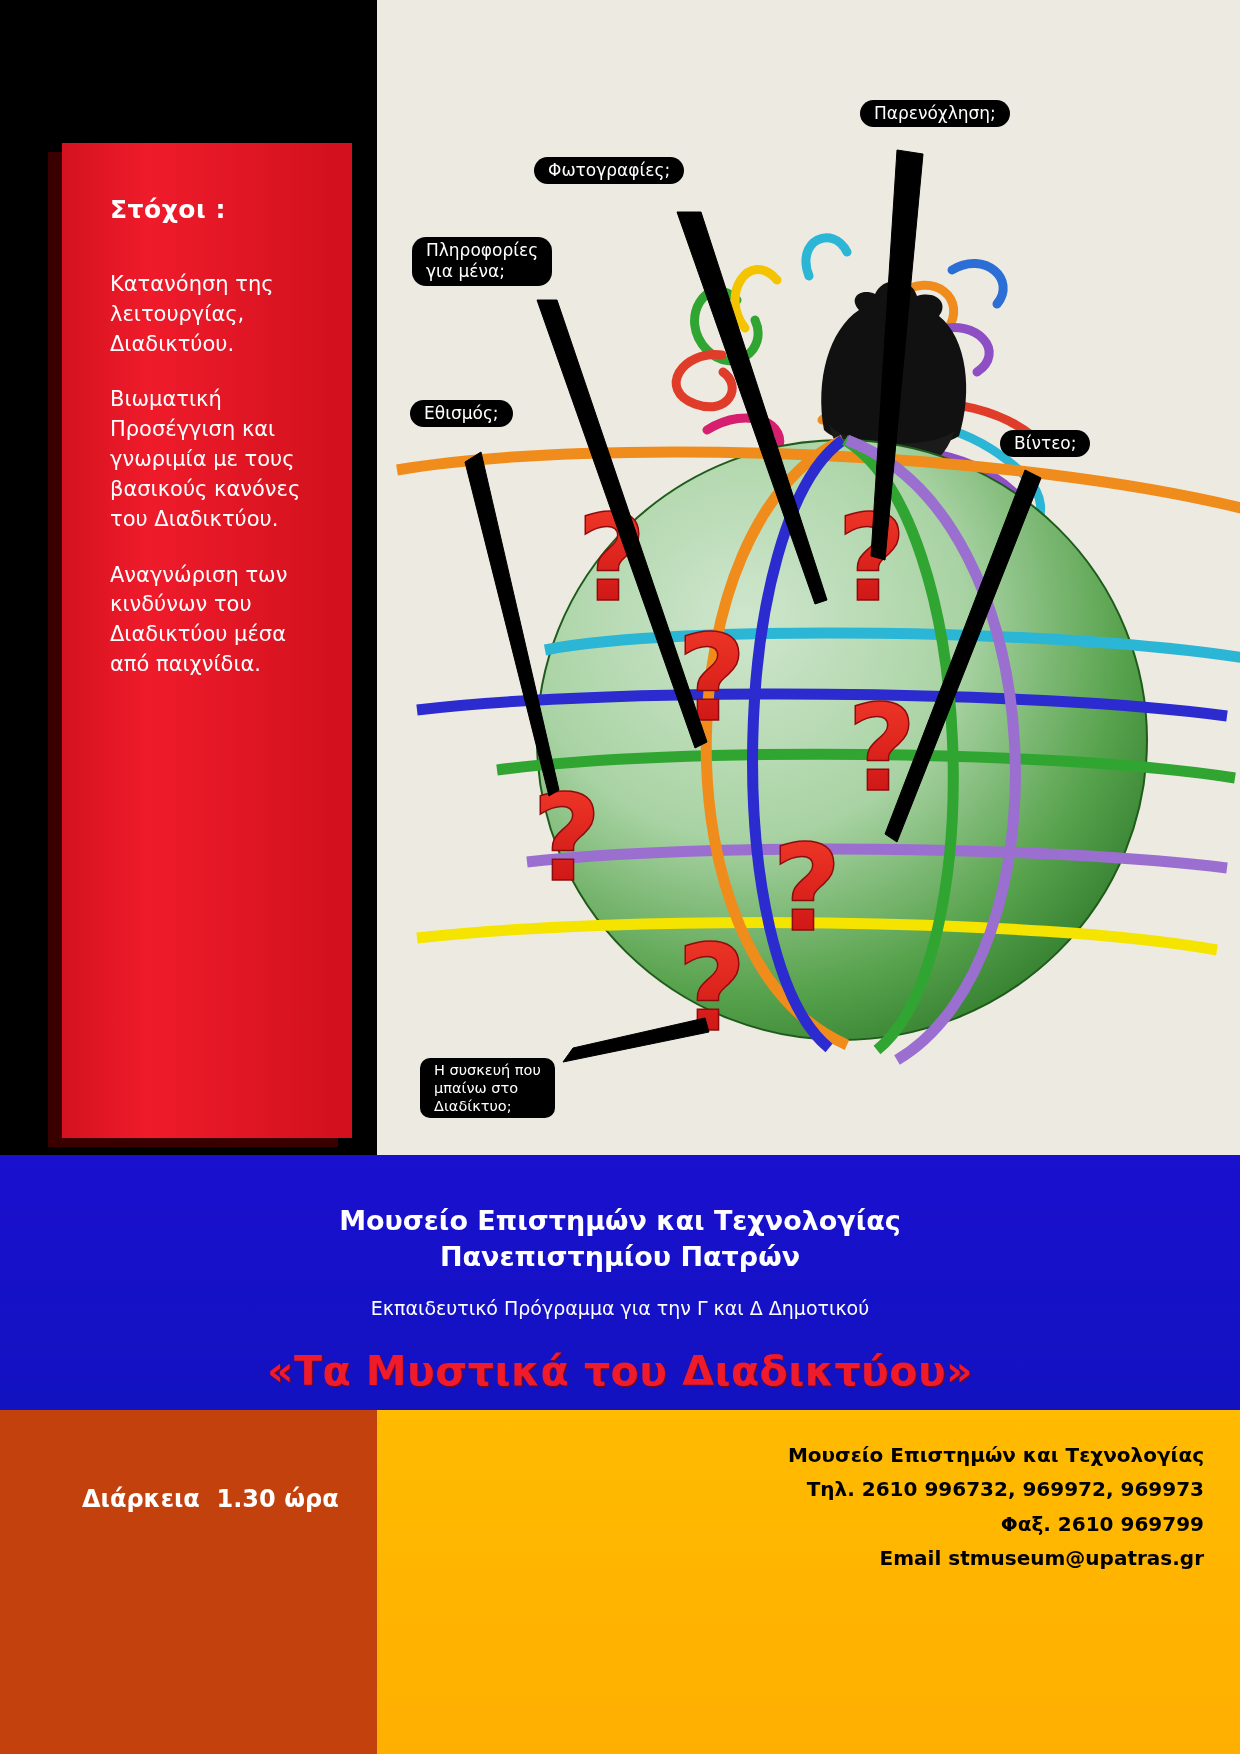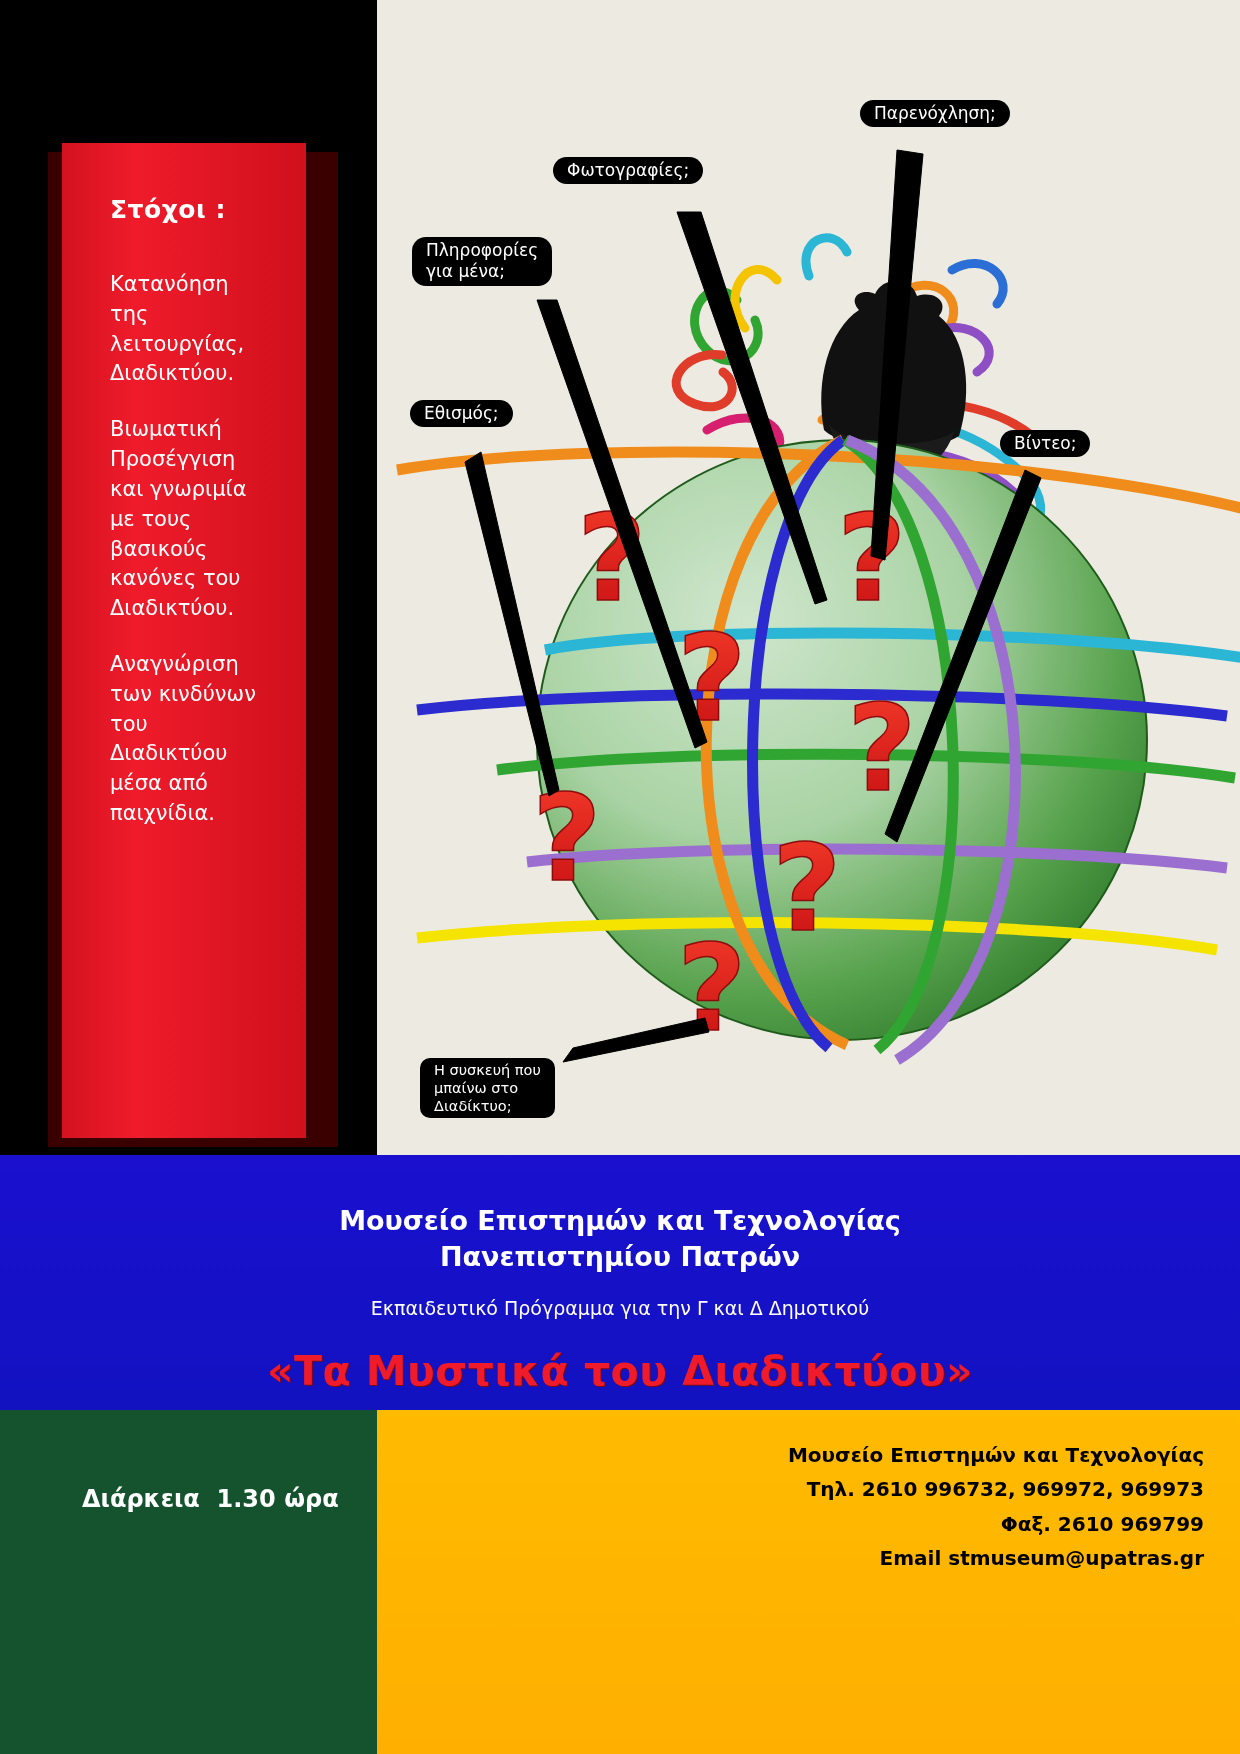--- a/index.html
+++ b/index.html
@@ -254,7 +254,7 @@
   </div>
 
   <div class="bubble" style="left:860px; top:100px;">Παρενόχληση;</div>
-  <div class="bubble" style="left:553px; top:157px;">Φωτογραφίες;</div>
+  <div class="bubble" style="left:534px; top:157px;">Φωτογραφίες;</div>
   <div class="bubble" style="left:412px; top:237px;">Πληροφορίες
 για μένα;</div>
   <div class="bubble" style="left:1000px; top:430px;">Βίντεο;</div>

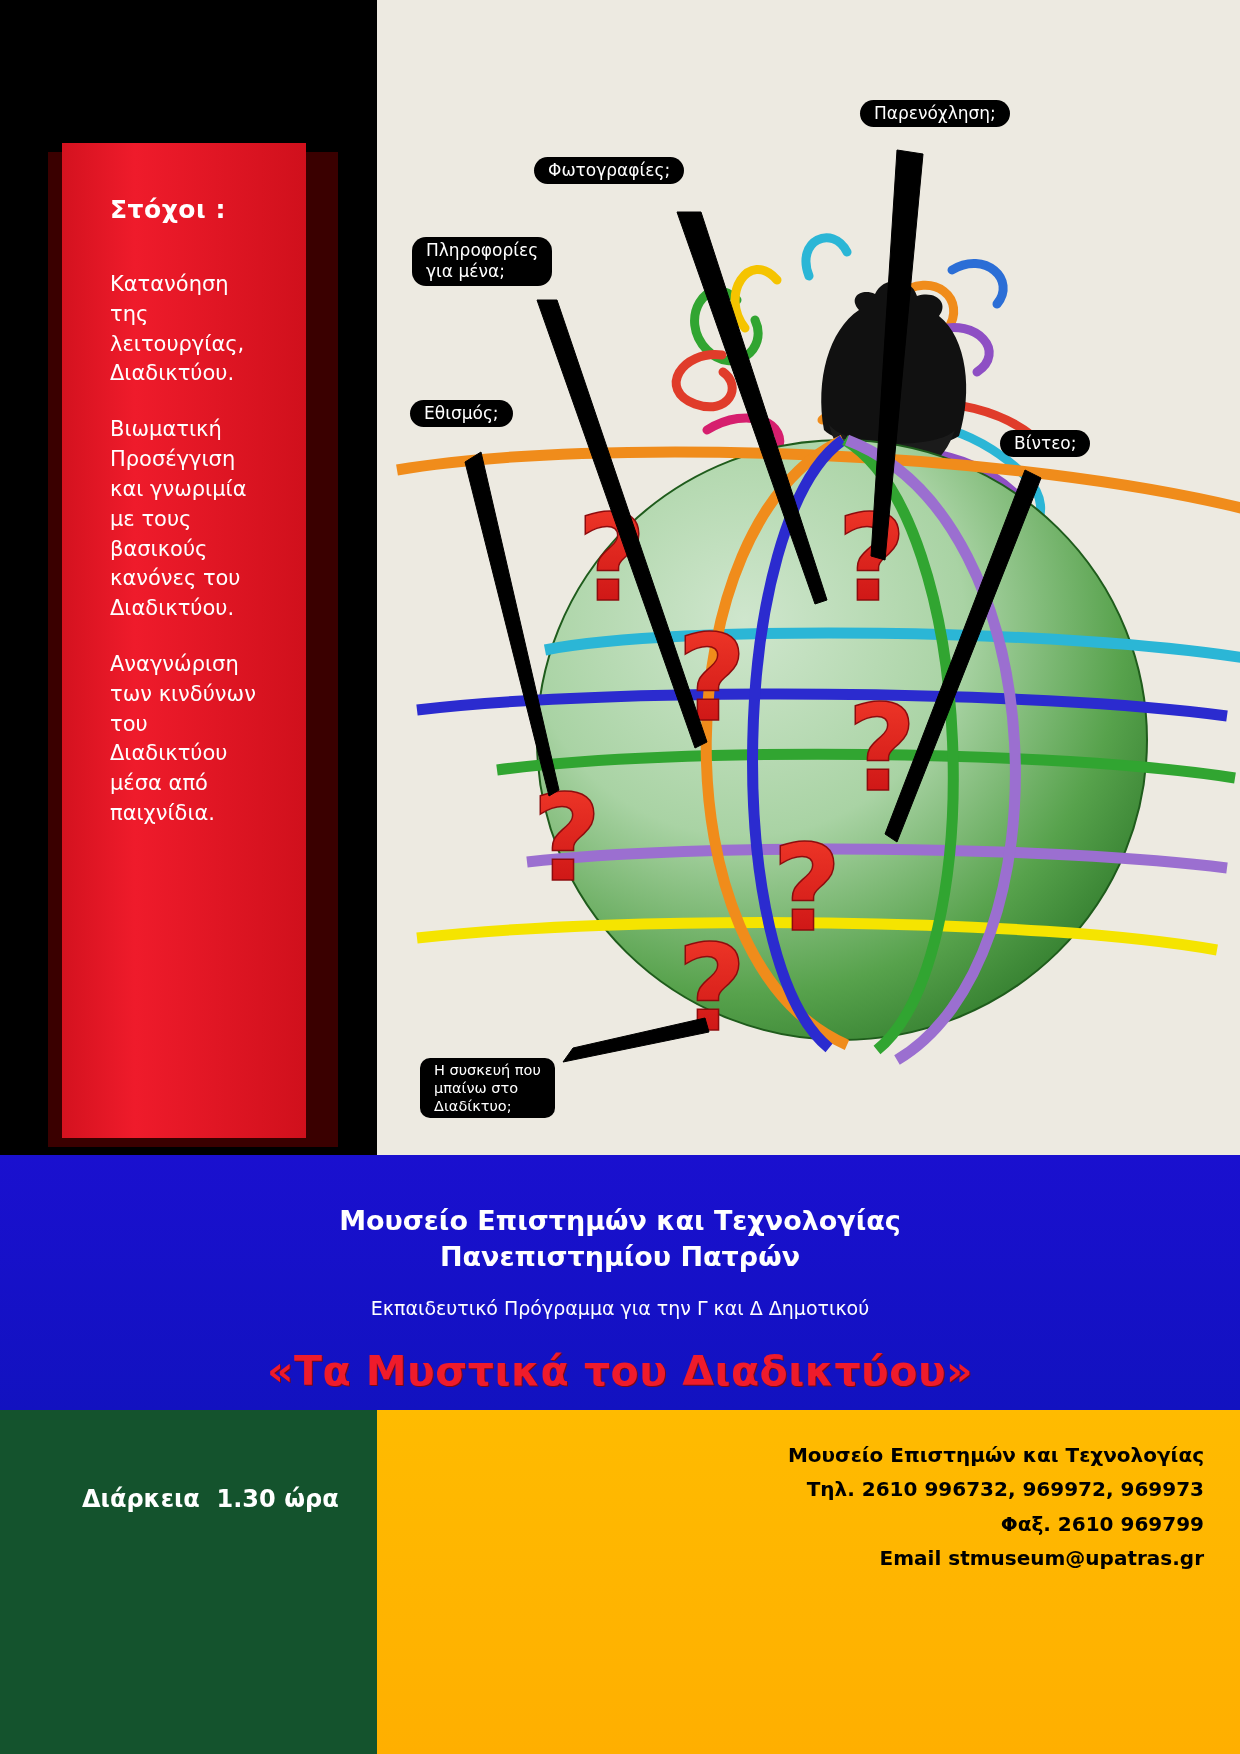--- a/index.html
+++ b/index.html
@@ -45,7 +45,7 @@
     position: absolute;
     left: 62px;
     top: 143px;
-    width: 244px;
+    width: 290px;
     height: 995px;
     background: #e8192c;
     background: linear-gradient(90deg,#d4121f 0%, #ef1b2b 30%, #d0101c 100%);

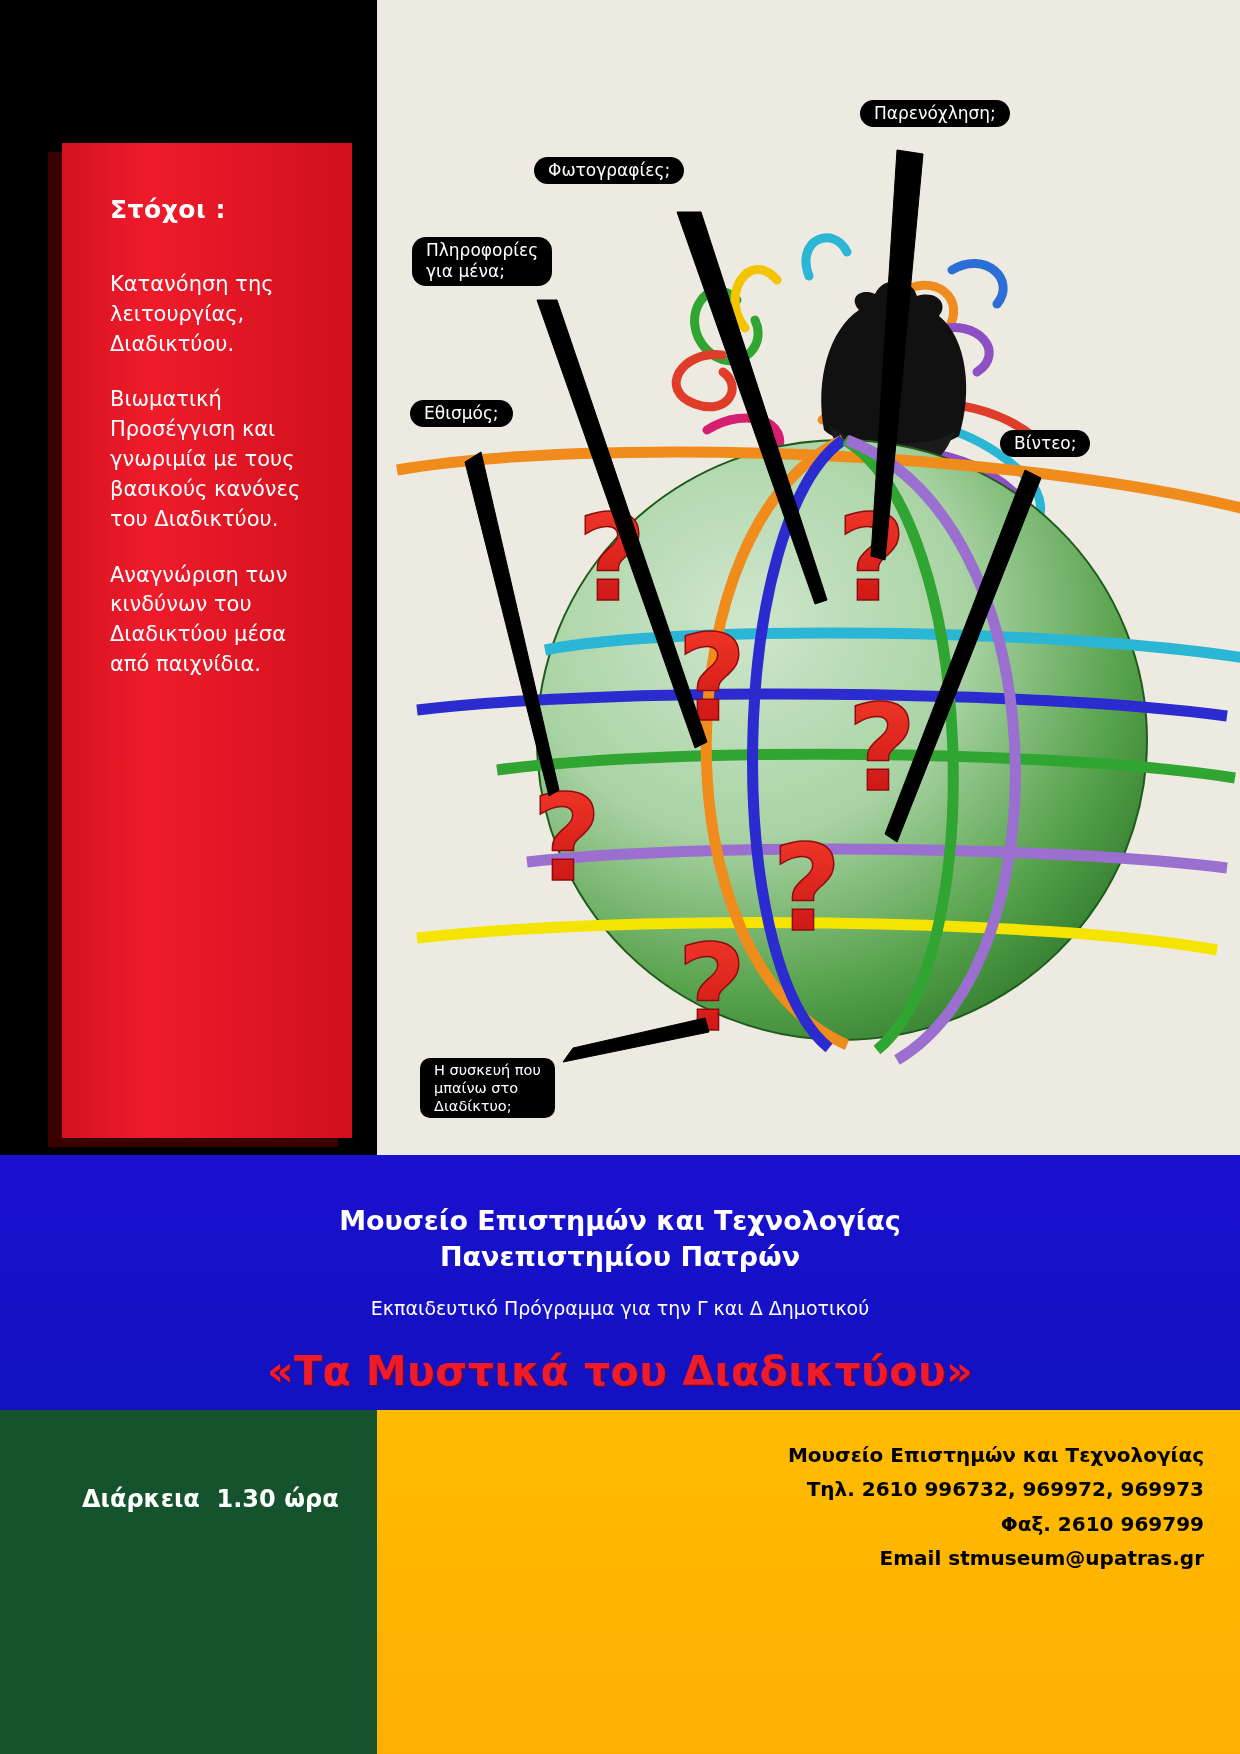--- a/index.html
+++ b/index.html
@@ -128,7 +128,7 @@
     top: 1410px;
     width: 377px;
     height: 344px;
-    background: #14532d;
+    background: #c2410c;
     color: #ffffff;
   }
   .duration {

